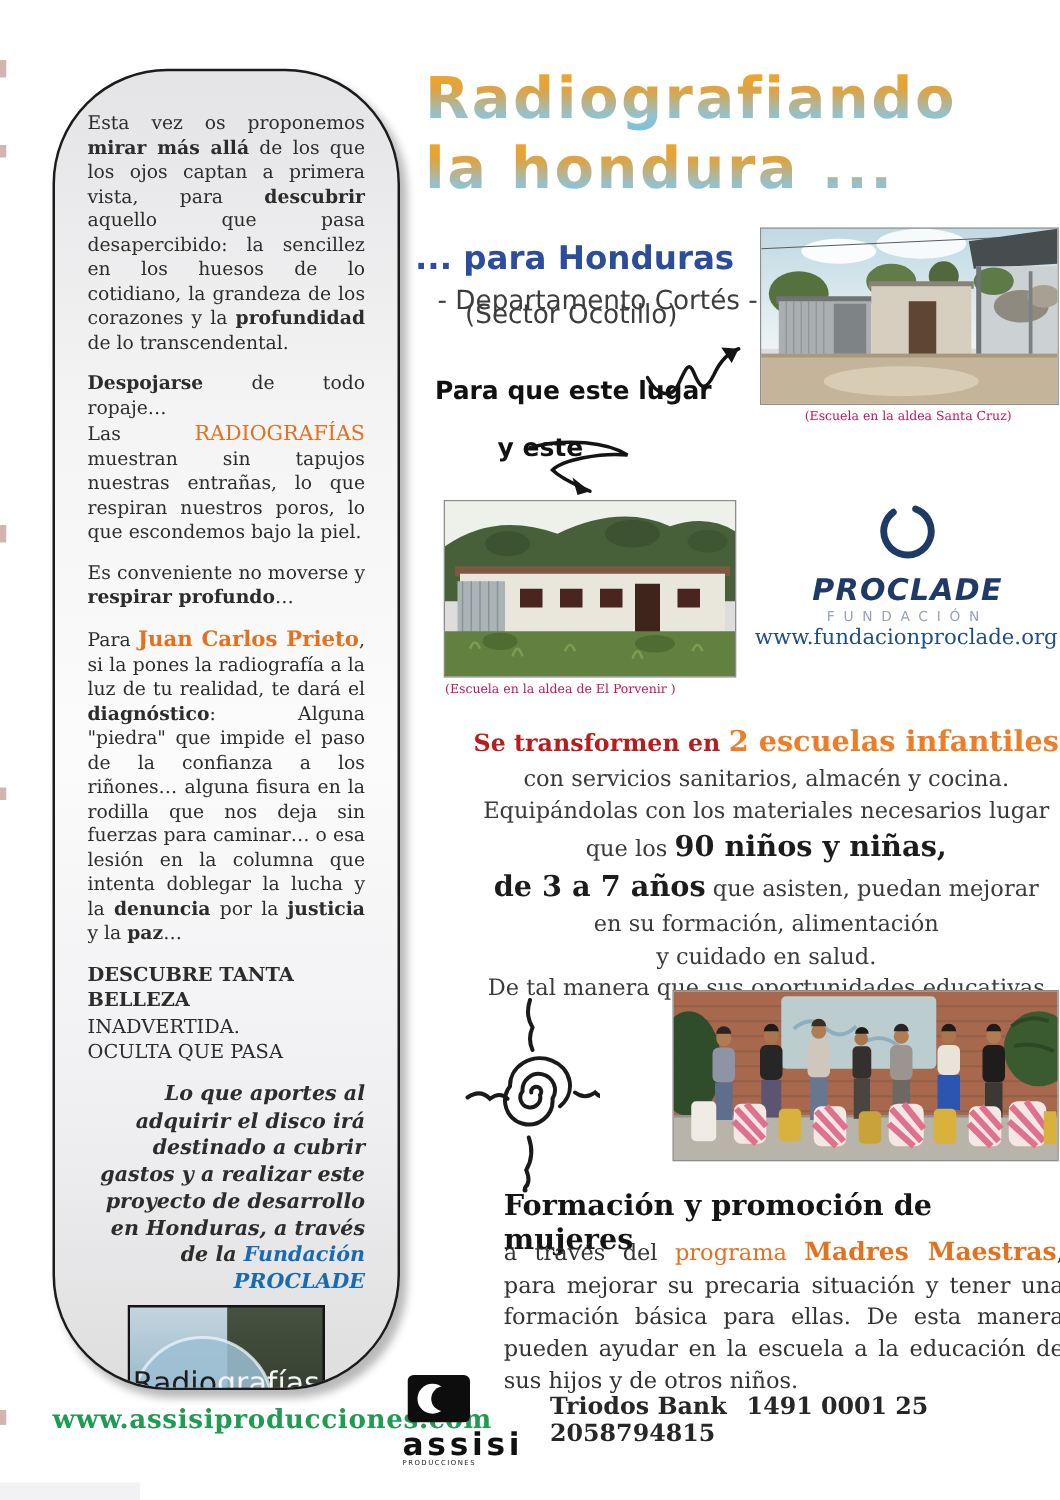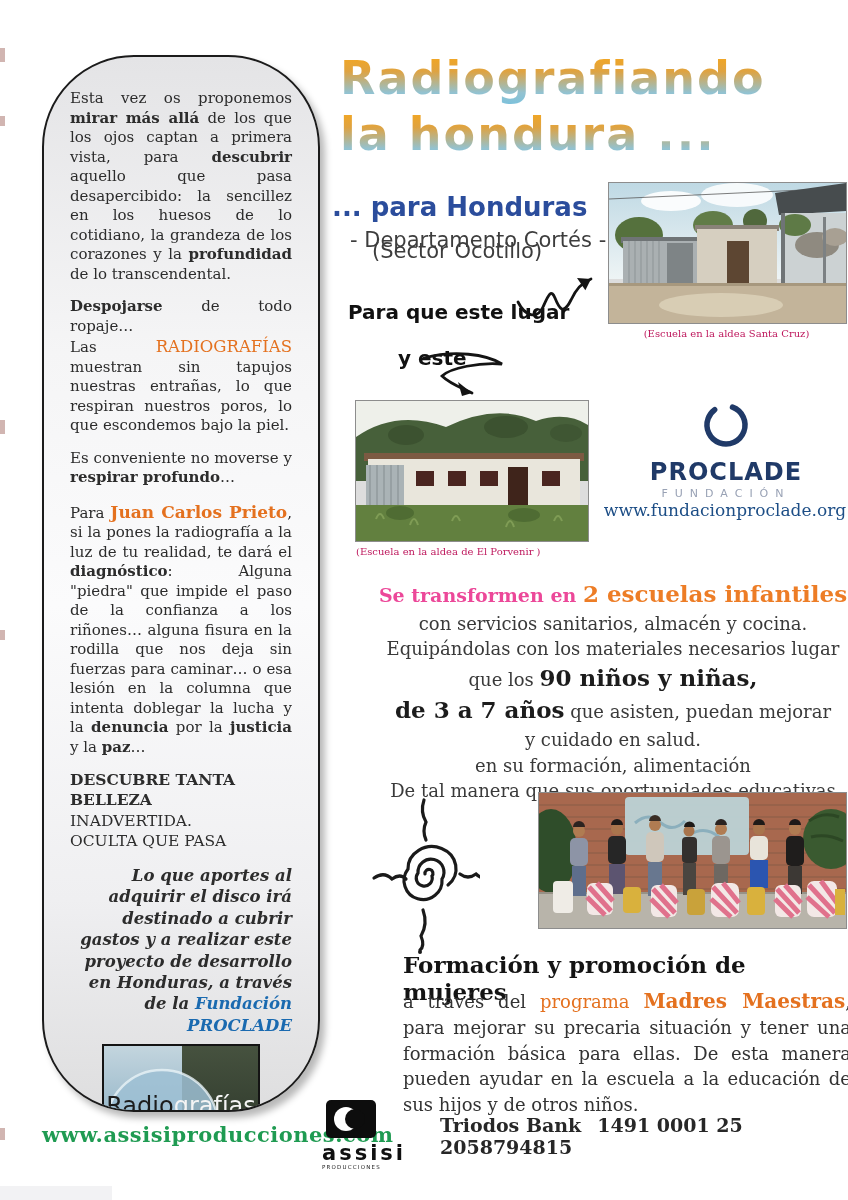--- a/index.html
+++ b/index.html
@@ -41,7 +41,7 @@
   
   .proclade-box{position:absolute;left:636px;top:398px;width:180px;text-align:center;}
   .proclade-name{font-family:"DejaVu Sans",sans-serif;font-weight:bold;font-size:24px;
-    letter-spacing:1px;color:#203a68;margin-top:2px;}
+    letter-spacing:1px;color:#203a68;margin-top:2px;font-style:italic;}
   .proclade-sub{font-family:"DejaVu Sans",sans-serif;font-size:11px;letter-spacing:7px;color:#99a2b5;margin-top:1px;}
   .proclade-url{position:absolute;left:600px;top:500px;width:250px;text-align:center;
     font-size:17px;color:#1d4e86;}

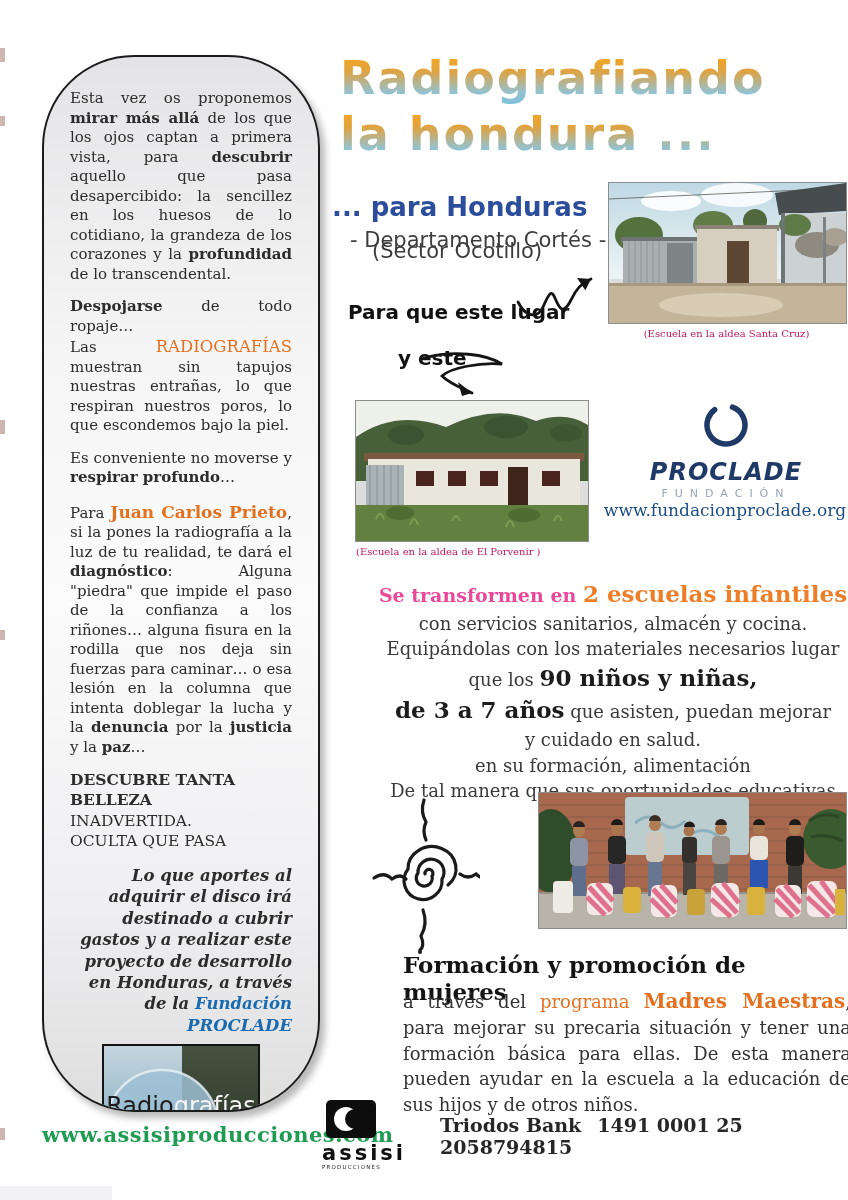--- a/index.html
+++ b/index.html
@@ -229,7 +229,7 @@
   <div class="proclade-url">www.fundacionproclade.org</div>
 
   <div class="transform">
-    <div class="row"><span class="b" style="font-size:19px;color:#ec4899">Se transformen en </span><span class="orange-big">2 escuelas infantiles</span></div>
+    <div class="row"><span class="b" style="font-size:19px;color:#b91c1c">Se transformen en </span><span class="orange-big">2 escuelas infantiles</span></div>
     <div>con servicios sanitarios, almacén y cocina.</div>
     <div>Equipándolas con los materiales necesarios lugar</div>
     <div class="row"><span>que los </span><span class="big">90 niños y niñas,</span></div>

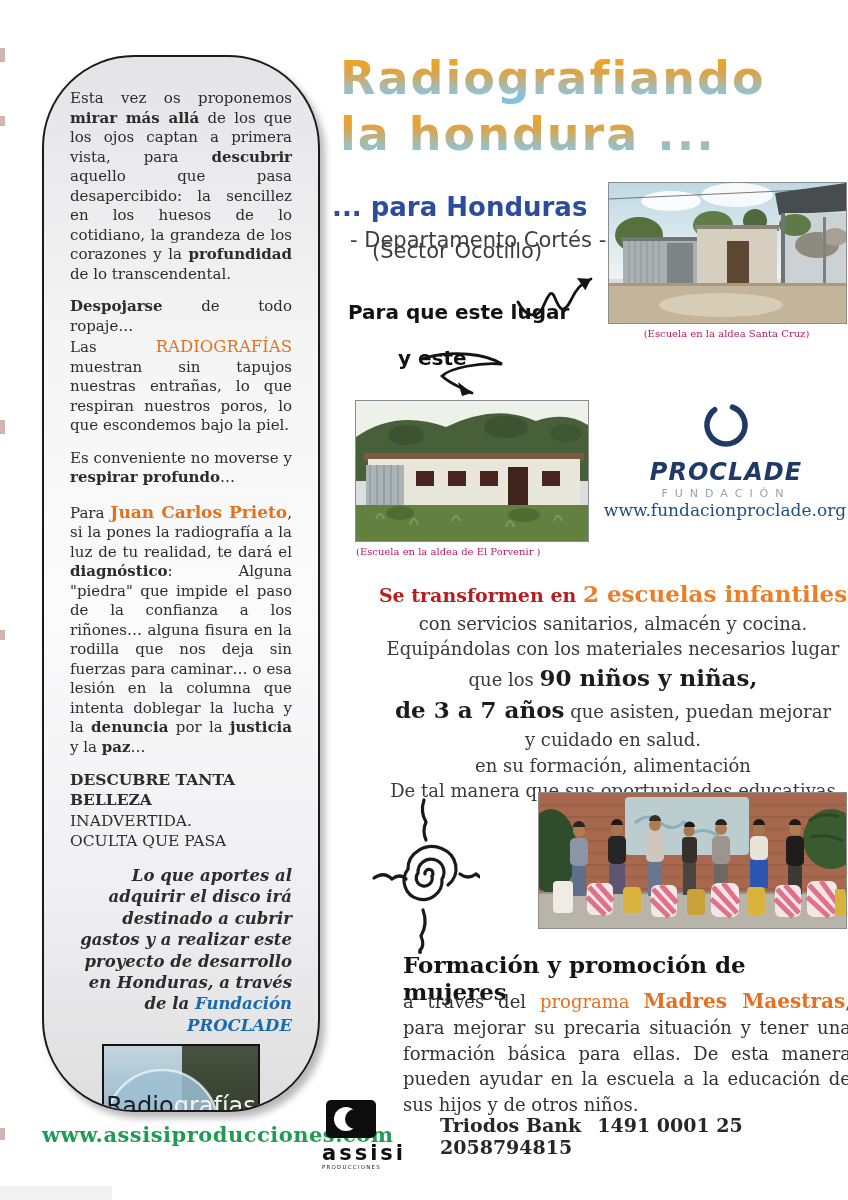--- a/index.html
+++ b/index.html
@@ -234,8 +234,8 @@
     <div>Equipándolas con los materiales necesarios lugar</div>
     <div class="row"><span>que los </span><span class="big">90 niños y niñas,</span></div>
     <div class="row"><span class="big">de 3 a 7 años</span><span> que asisten, puedan mejorar</span></div>
+    <div>en su formación, alimentación</div>
     <div>y cuidado en salud.</div>
-    <div>en su formación, alimentación</div>
     <div>De tal manera que sus oportunidades educativas</div>
     <div>sean mayores.</div>
   </div>

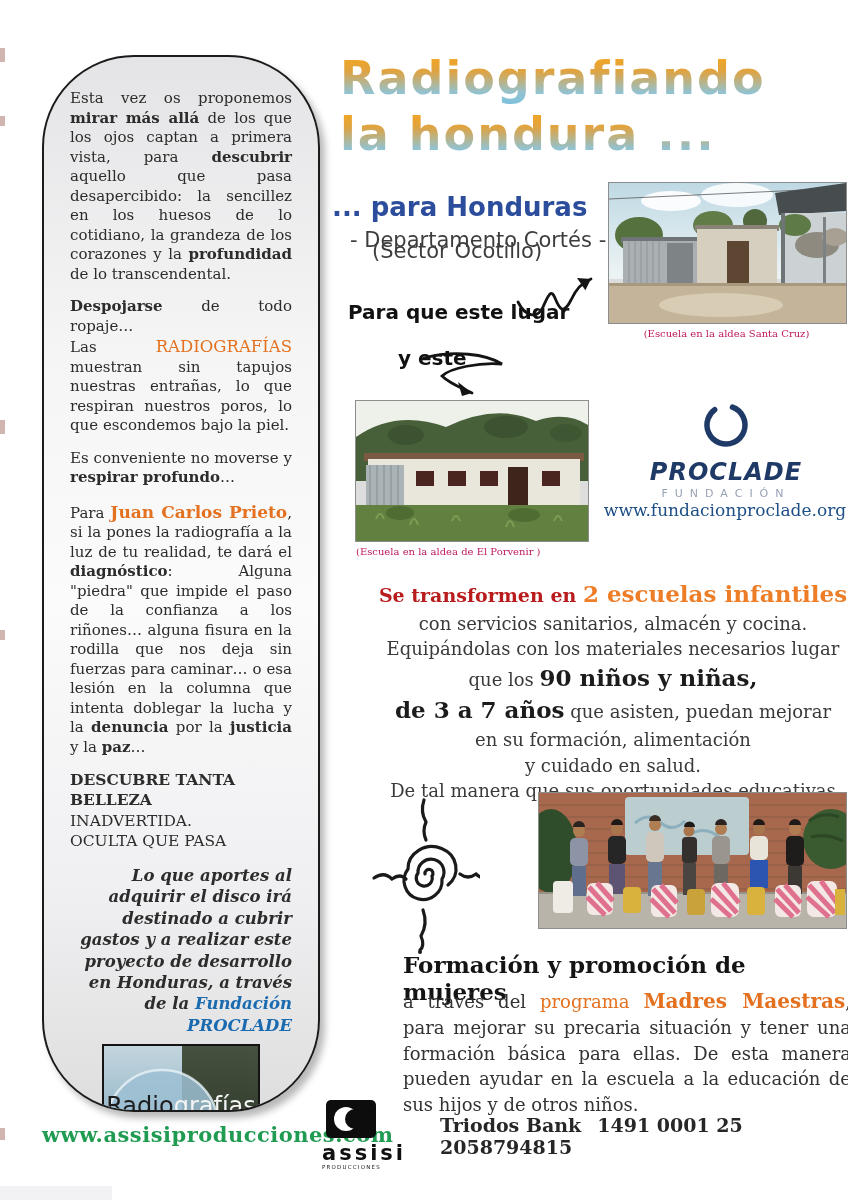--- a/index.html
+++ b/index.html
@@ -62,7 +62,7 @@
   .assisi-web{position:absolute;left:42px;top:1122px;width:282px;text-align:center;
     font-weight:bold;font-size:21px;color:#1f9b52;letter-spacing:0.5px;}
   .assisi-logo{position:absolute;left:322px;top:1100px;width:58px;text-align:center;}
-  .assisi-name{font-family:"DejaVu Sans",sans-serif;font-weight:bold;font-size:21px;
+  .assisi-name{font-family:"DejaVu Sans",sans-serif;font-weight:bold;font-size:25px;
     letter-spacing:3px;color:#101010;line-height:1;margin-top:1px;}
   .assisi-sub{font-family:"DejaVu Sans",sans-serif;font-size:5.5px;letter-spacing:1.2px;color:#222;}
   .bank{position:absolute;left:440px;top:1114px;font-weight:bold;font-size:19px;color:#272727;}

